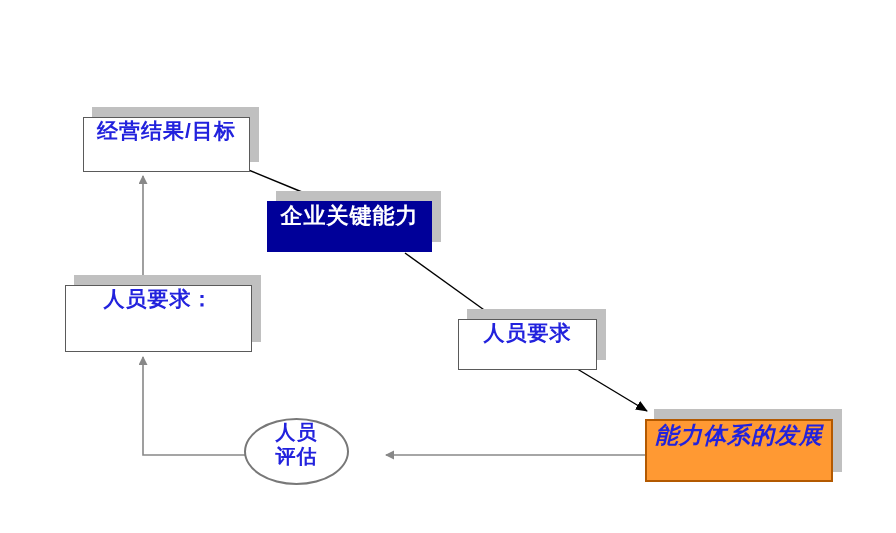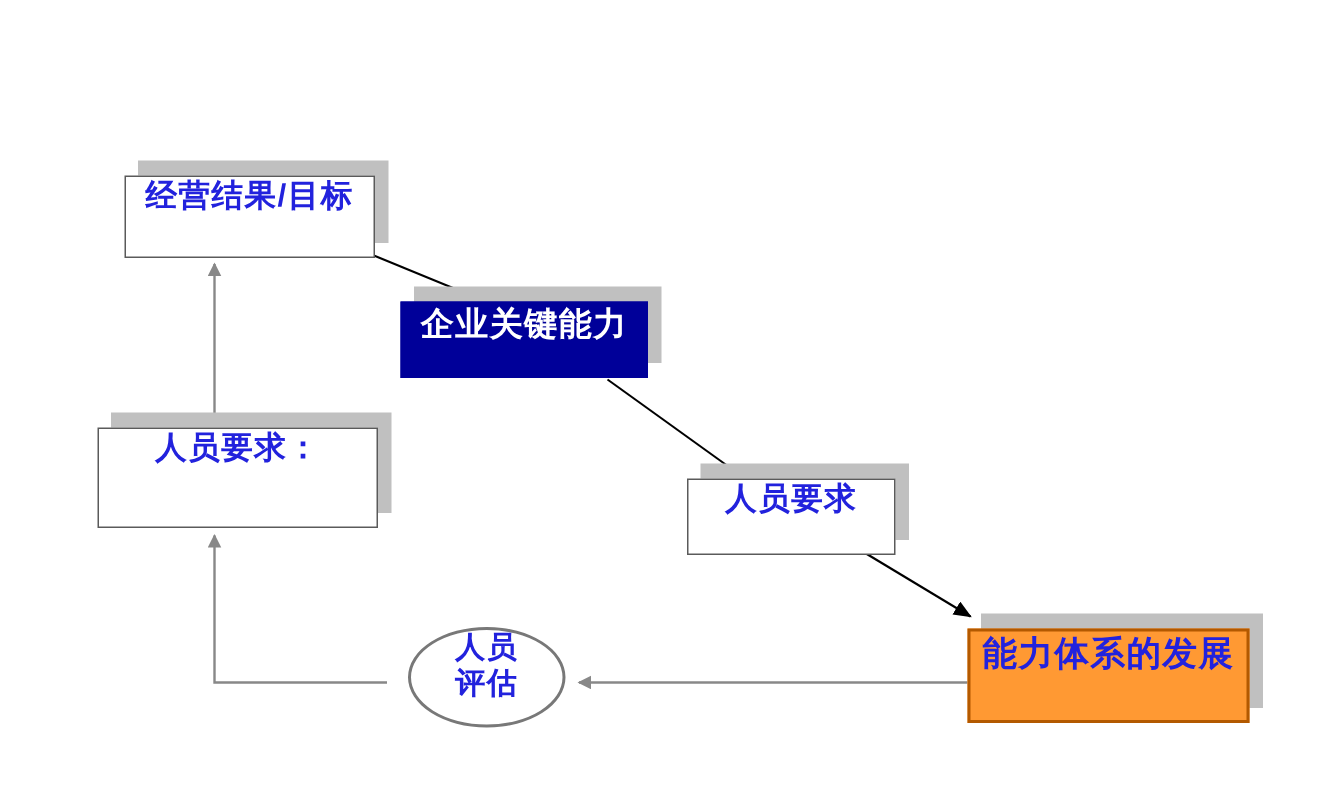--- a/index.html
+++ b/index.html
@@ -100,7 +100,7 @@
     </div>
   </div>
 
-  <div class="node" style="left:272px;top:418px;width:105px;height:67px;">
+  <div class="node" style="left:244px;top:418px;width:105px;height:67px;">
     <div class="box ellipse fs20">
       <span>人员</span>
       <span>评估</span>

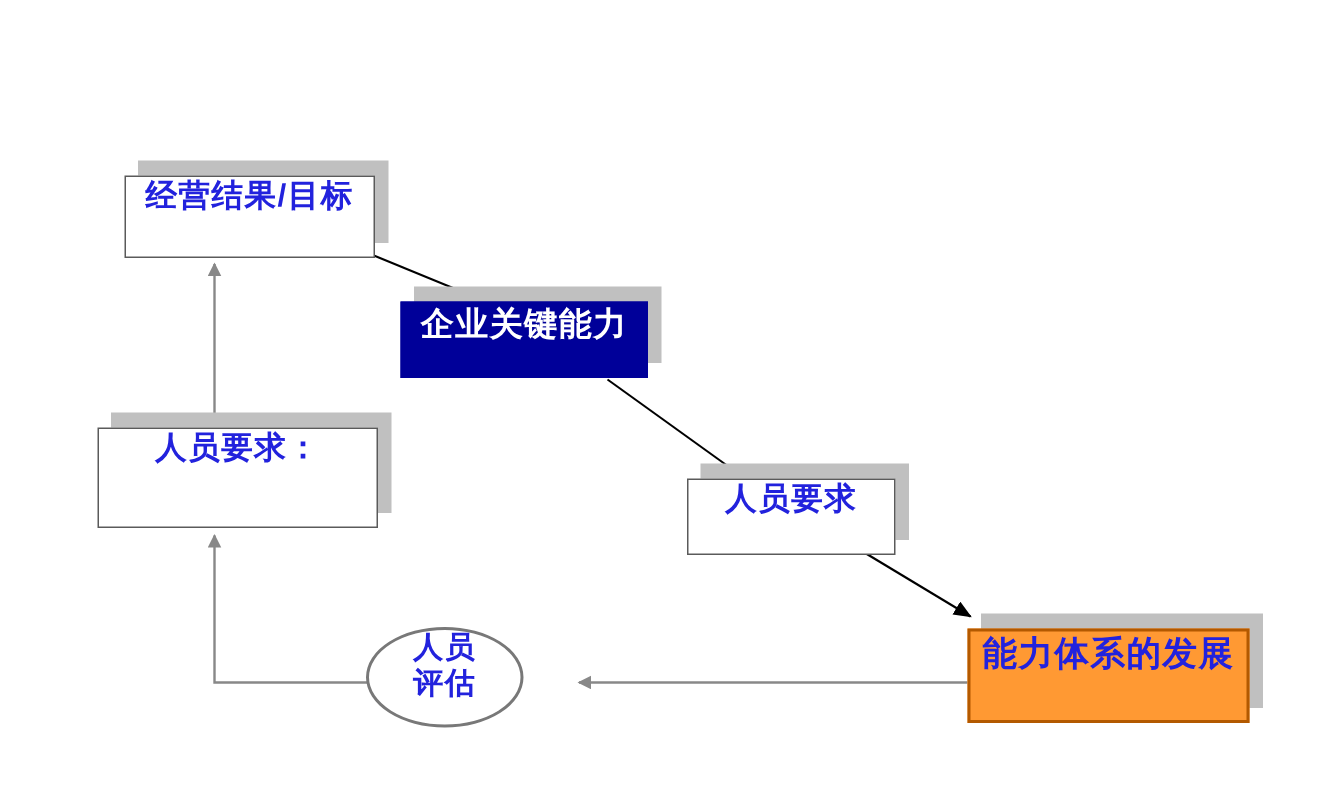--- a/index.html
+++ b/index.html
@@ -107,7 +107,7 @@
     </div>
   </div>
 
-  <div class="node" style="left:645px;top:419px;width:188px;height:63px;">
+  <div class="node" style="left:645px;top:419px;width:188px;height:63px;font-style:italic;">
     <div class="shadow"></div>
     <div class="box box-orange fs23">
       <span>能力体系的发展</span>

